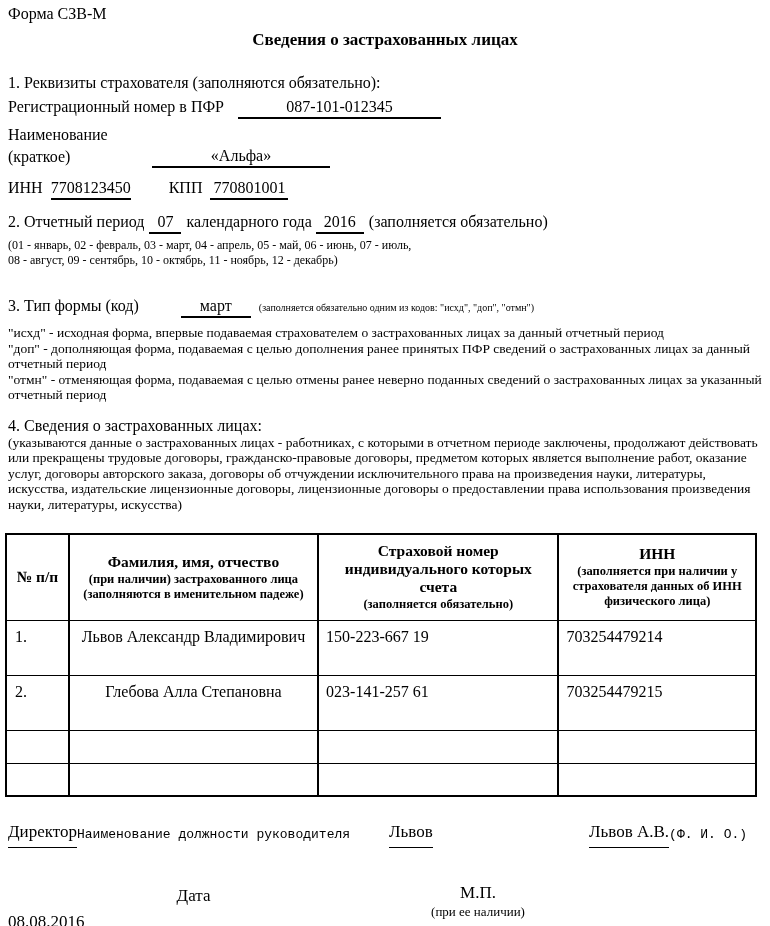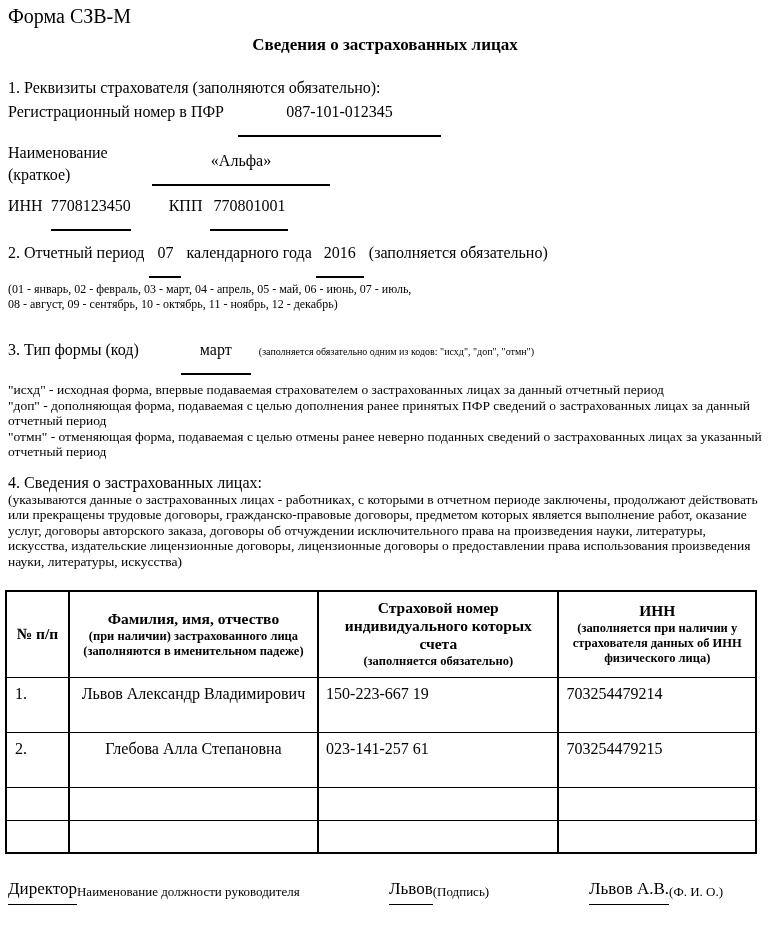--- a/index.html
+++ b/index.html
@@ -13,7 +13,7 @@
   }
   .page { padding: 5px 8px 0 8px; width: 770px; }
 
-  .form-label { font-size: 20px; }
+  .form-label { font-size: 16px; }
   .title { text-align: center; font-weight: bold; font-size: 17px; margin-top: 7px; }
 
   .s-heading { font-size: 16px; }

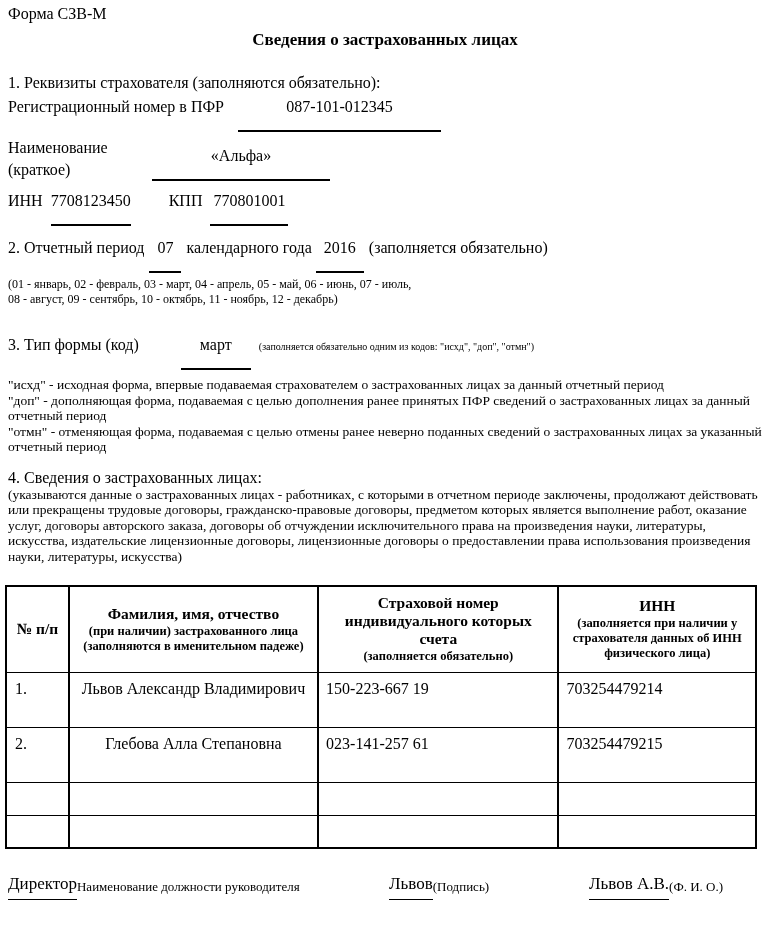--- a/index.html
+++ b/index.html
@@ -24,7 +24,7 @@
     border-bottom: 2px solid #000;
     text-align: center;
     font-size: 16px;
-    padding-bottom: 14px;
+    padding-bottom: 1px;
     vertical-align: baseline;
   }
 

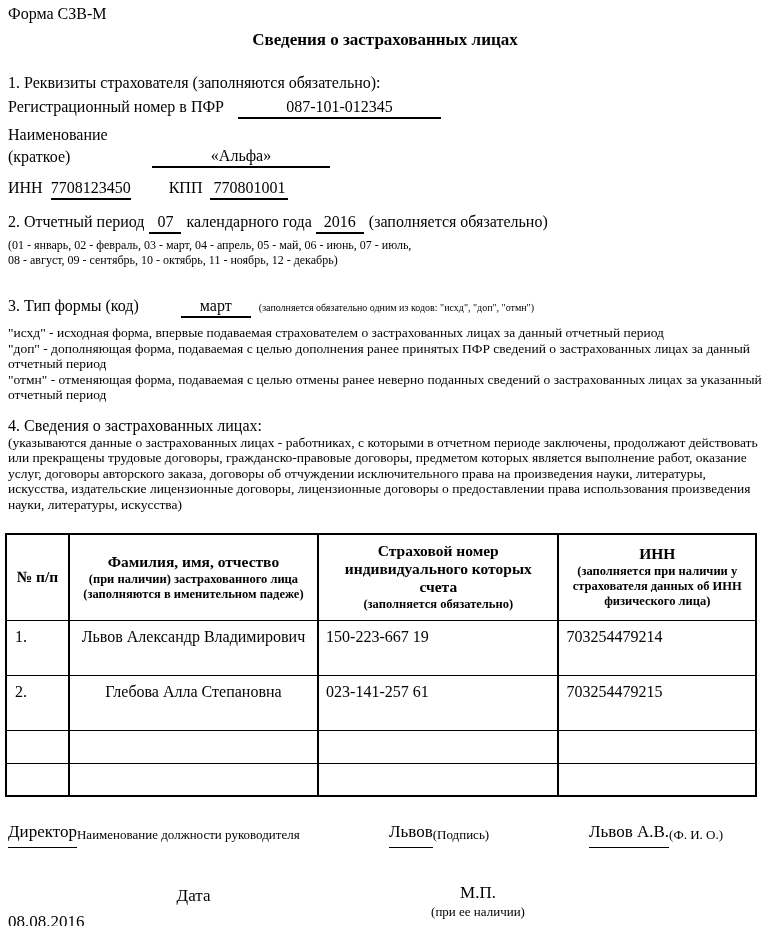--- a/index.html
+++ b/index.html
@@ -89,7 +89,7 @@
   .sig-b { width: 178px; margin-left: 10px; }
   .sig-c { width: 166px; margin-left: 22px; }
   .sig-value { font-size: 17px; text-align: center; border-bottom: 1.5px solid #000; padding-bottom: 5px; }
-  .sig-caption { font-size: 13px; text-align: center; padding-top: 5px; }
+  .sig-caption { font-size: 13px; text-align: center; padding-top: 5px; font-family: Liberation Mono, monospace; }
   .sig-abs { position: absolute; }
   .date-label { left: 0; width: 371px; top: 64px; font-size: 17px; text-align: center; }
   .date-value { left: 0; top: 90px; font-size: 17px; }

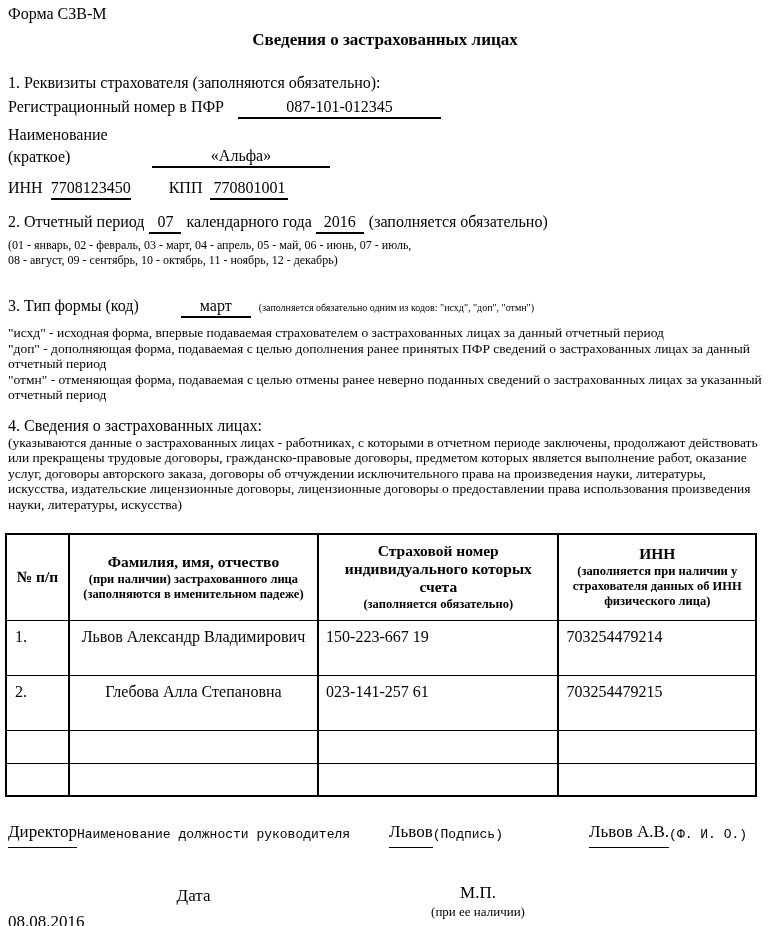--- a/index.html
+++ b/index.html
@@ -198,7 +198,6 @@
       </div>
       <div class="sig-col sig-b">
         <div class="sig-value">Львов</div>
-        <div class="sig-caption">(Подпись)</div>
       </div>
       <div class="sig-col sig-c">
         <div class="sig-value">Львов А.В.</div>

